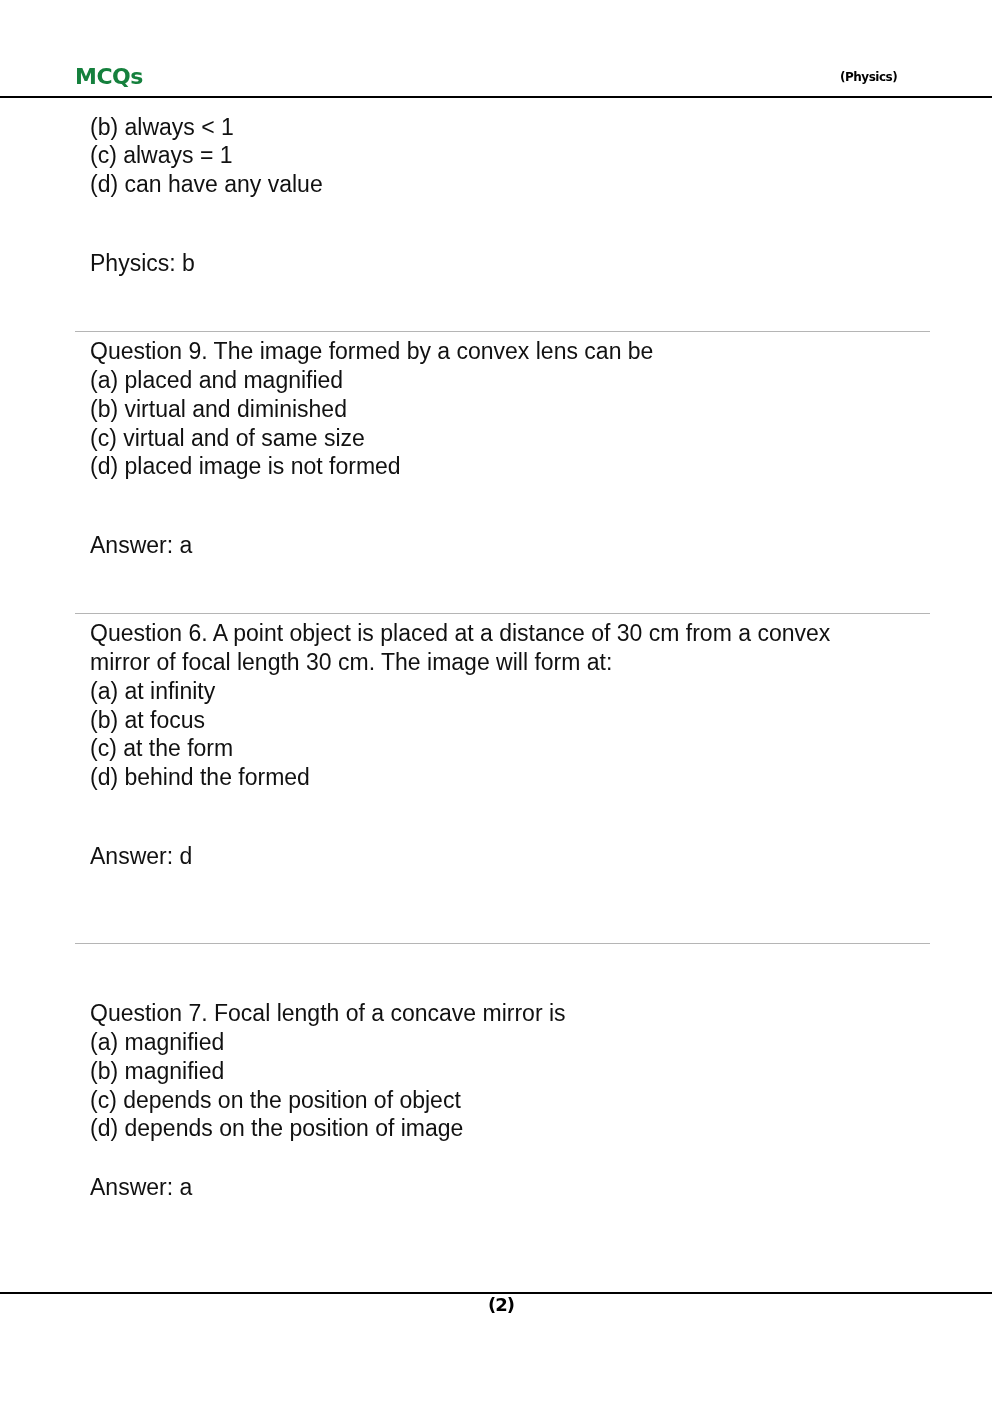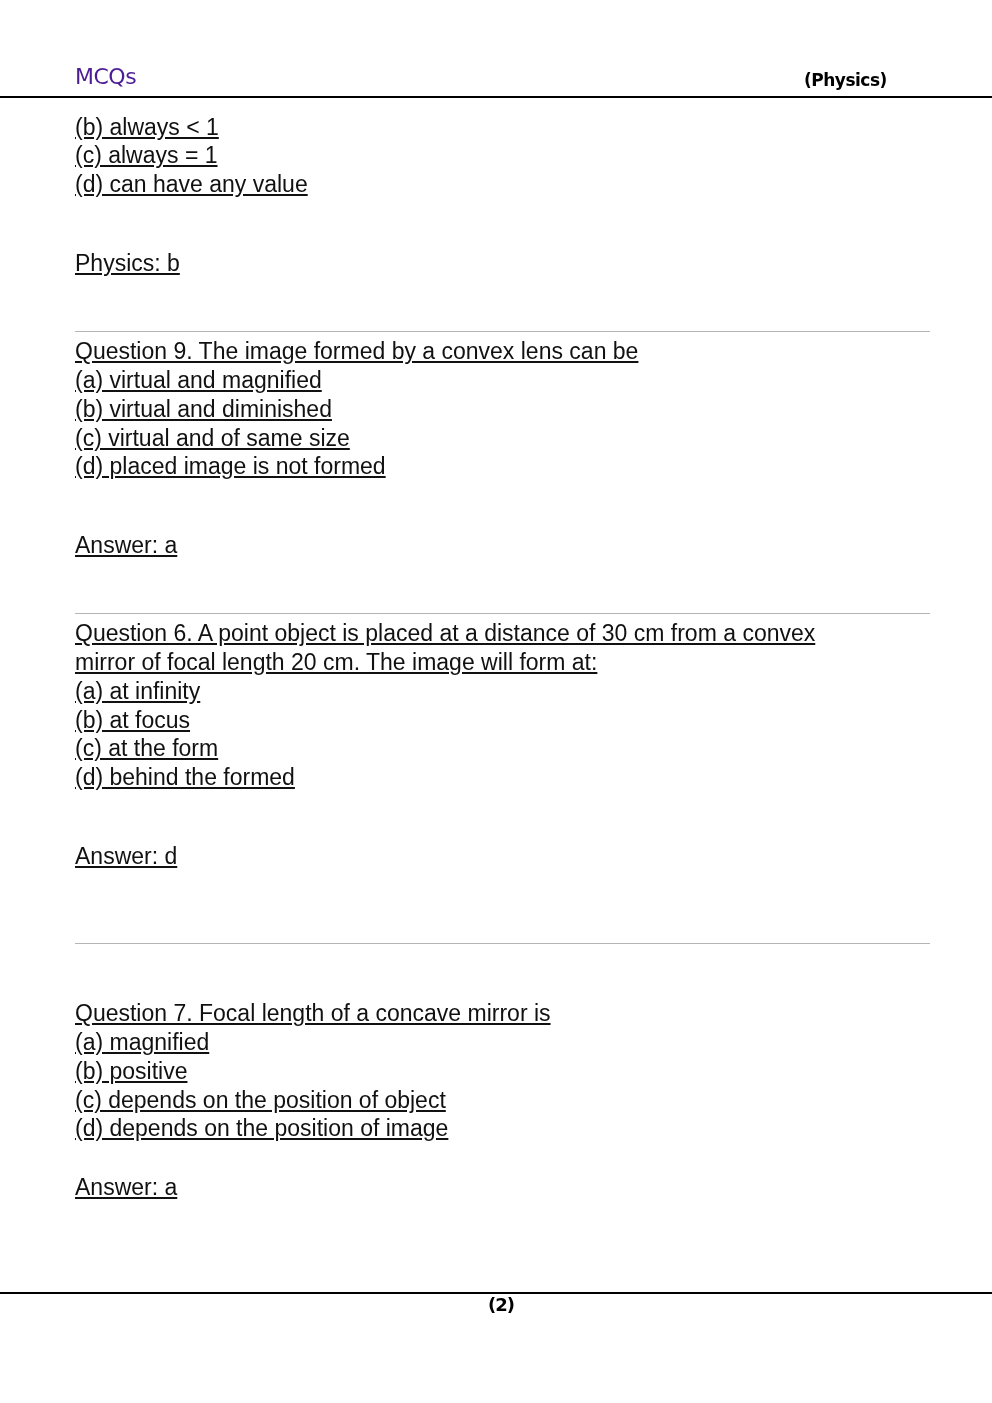--- a/index.html
+++ b/index.html
@@ -4,7 +4,7 @@
   <style>
     html, body { margin: 0; padding: 0; background: #ffffff; }
     body { width: 992px; height: 1403px; position: relative; overflow: hidden; font-family: "Liberation Sans", sans-serif; color: #111; }
-    .header-title { position: absolute; left: 75px; top: 64px; font-family: "DejaVu Sans", sans-serif; font-weight: normal; font-size: 22px; letter-spacing: -0.5px; color: #4c1d95; }
+    .header-title { position: absolute; left: 75px; top: 64px; font-family: "DejaVu Sans", sans-serif; font-weight: bold; font-size: 22px; letter-spacing: -0.5px; color: #15803d; }
     .header-subject { position: absolute; left: 804px; top: 70px; font-family: "DejaVu Sans", sans-serif; font-weight: bold; font-size: 17px; letter-spacing: -0.5px; color: #000; }
     .header-rule { position: absolute; left: 0; top: 96px; width: 992px; height: 2px; background: #000; }
     .footer-rule { position: absolute; left: 0; top: 1292px; width: 992px; height: 2px; background: #000; }

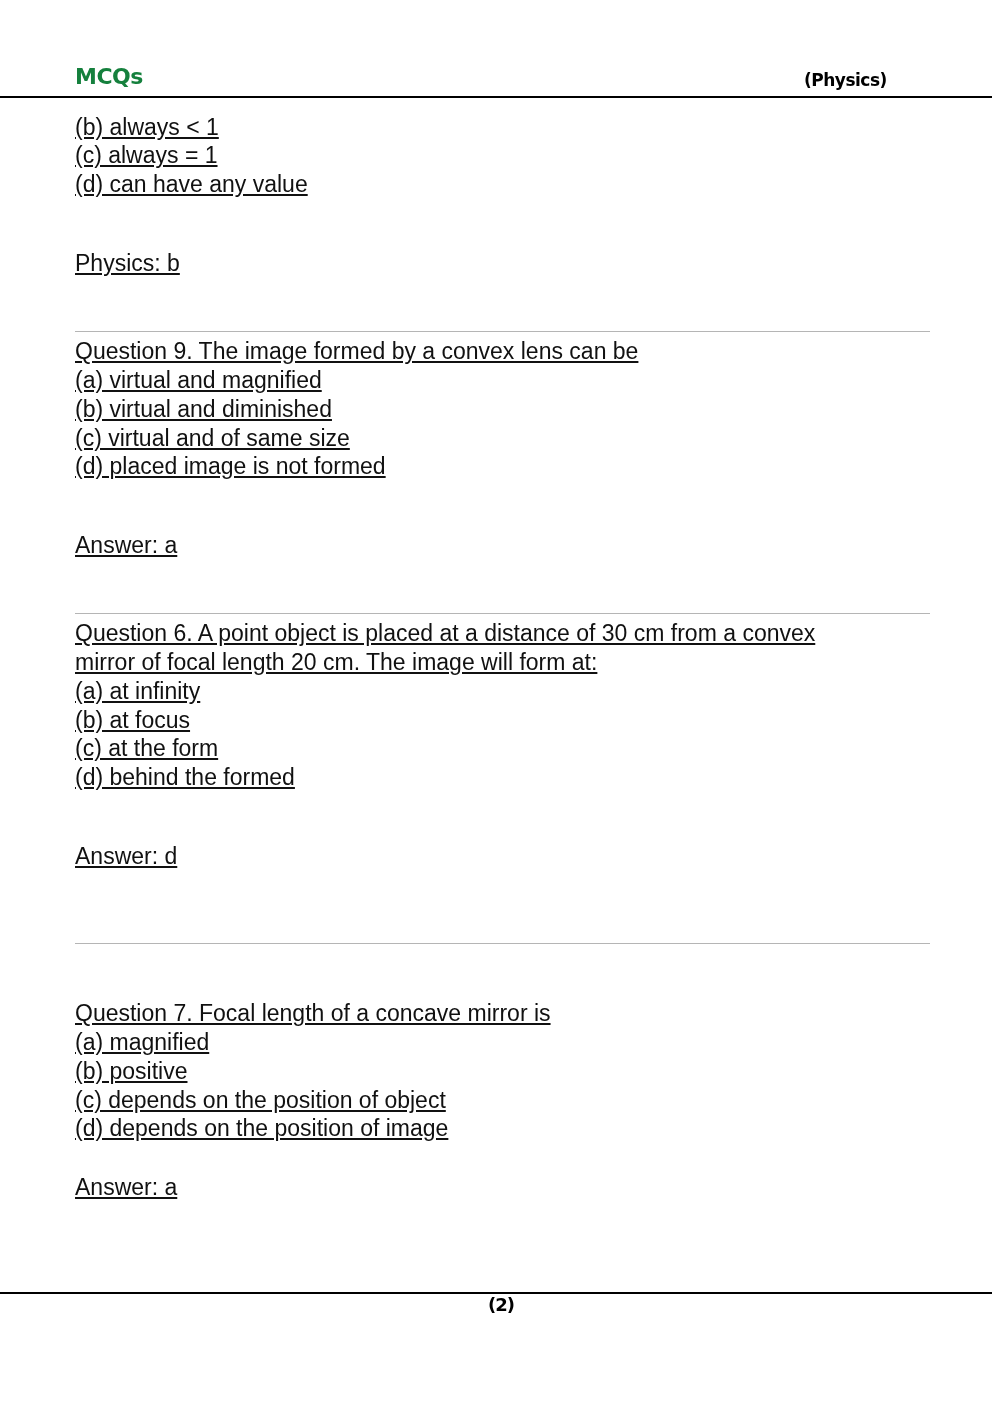--- a/index.html
+++ b/index.html
@@ -5,7 +5,7 @@
     html, body { margin: 0; padding: 0; background: #ffffff; }
     body { width: 992px; height: 1403px; position: relative; overflow: hidden; font-family: "Liberation Sans", sans-serif; color: #111; }
     .header-title { position: absolute; left: 75px; top: 64px; font-family: "DejaVu Sans", sans-serif; font-weight: bold; font-size: 22px; letter-spacing: -0.5px; color: #15803d; }
-    .header-subject { position: absolute; left: 804px; top: 70px; font-family: "DejaVu Sans", sans-serif; font-weight: bold; font-size: 17px; letter-spacing: -0.5px; color: #000; }
+    .header-subject { position: absolute; left: 840px; top: 70px; font-family: "DejaVu Sans", sans-serif; font-weight: bold; font-size: 12px; letter-spacing: -0.5px; color: #000; }
     .header-rule { position: absolute; left: 0; top: 96px; width: 992px; height: 2px; background: #000; }
     .footer-rule { position: absolute; left: 0; top: 1292px; width: 992px; height: 2px; background: #000; }
     .page-number { position: absolute; left: 488px; top: 1294px; font-family: "DejaVu Sans", sans-serif; font-weight: bold; font-size: 18px; letter-spacing: -1px; color: #000; }

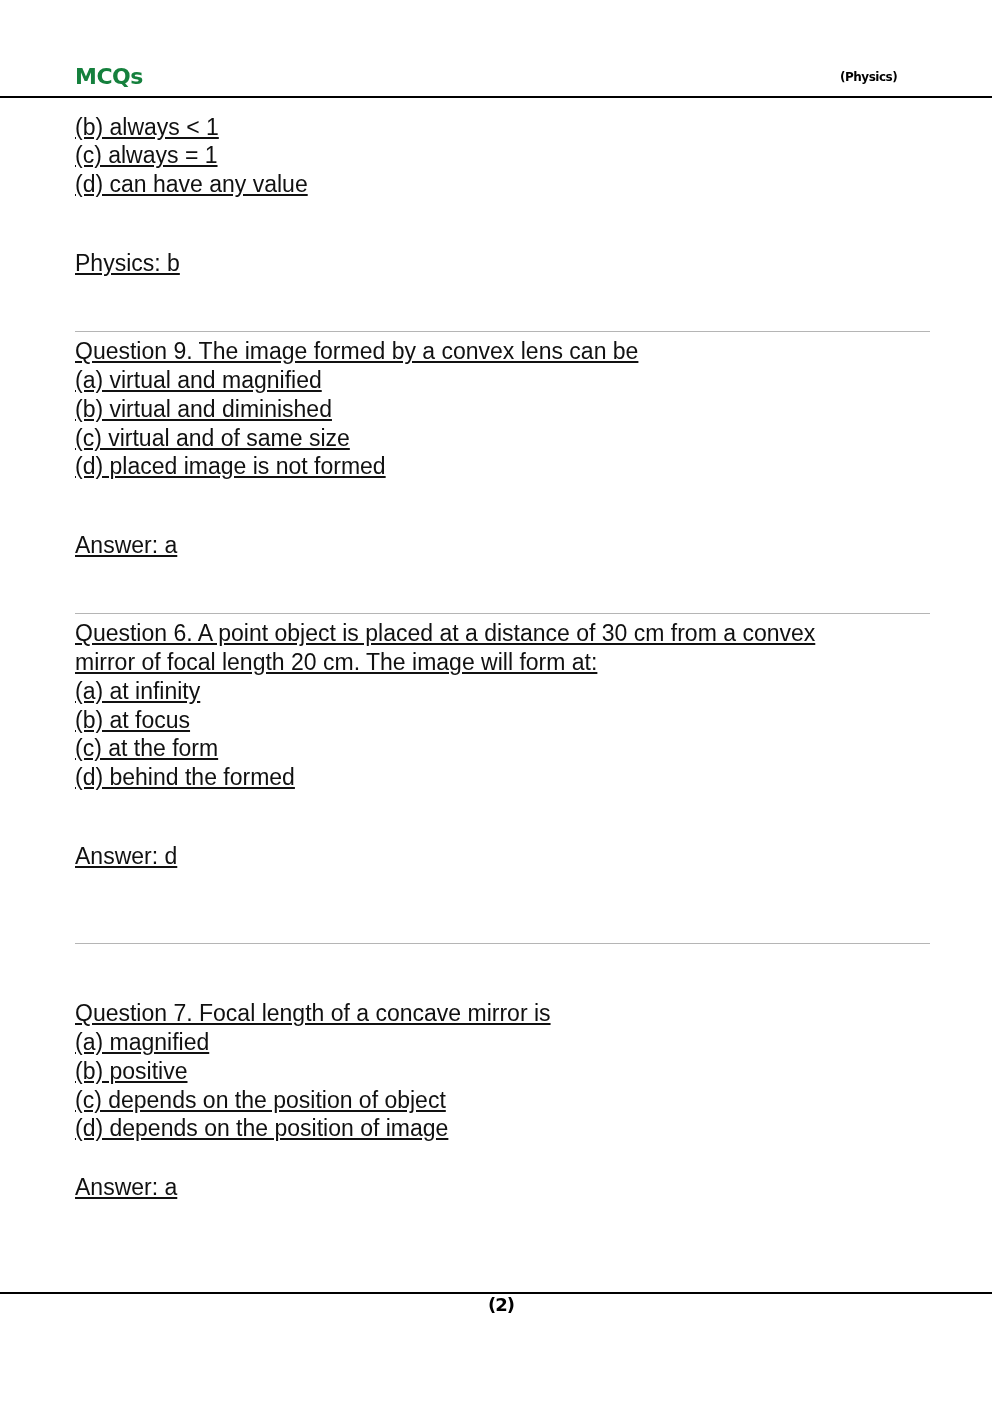--- a/index.html
+++ b/index.html
@@ -9,7 +9,7 @@
     .header-rule { position: absolute; left: 0; top: 96px; width: 992px; height: 2px; background: #000; }
     .footer-rule { position: absolute; left: 0; top: 1292px; width: 992px; height: 2px; background: #000; }
     .page-number { position: absolute; left: 488px; top: 1294px; font-family: "DejaVu Sans", sans-serif; font-weight: bold; font-size: 18px; letter-spacing: -1px; color: #000; }
-    .line { position: absolute; left: 75px; font-size: 23px; line-height: 29px; white-space: nowrap; color: #111; text-decoration: underline; }
+    .line { position: absolute; left: 90px; font-size: 23px; line-height: 29px; white-space: nowrap; color: #111; }
     .divider { position: absolute; left: 75px; width: 855px; height: 1px; background: #b5b5b5; }
   </style>
 </head>

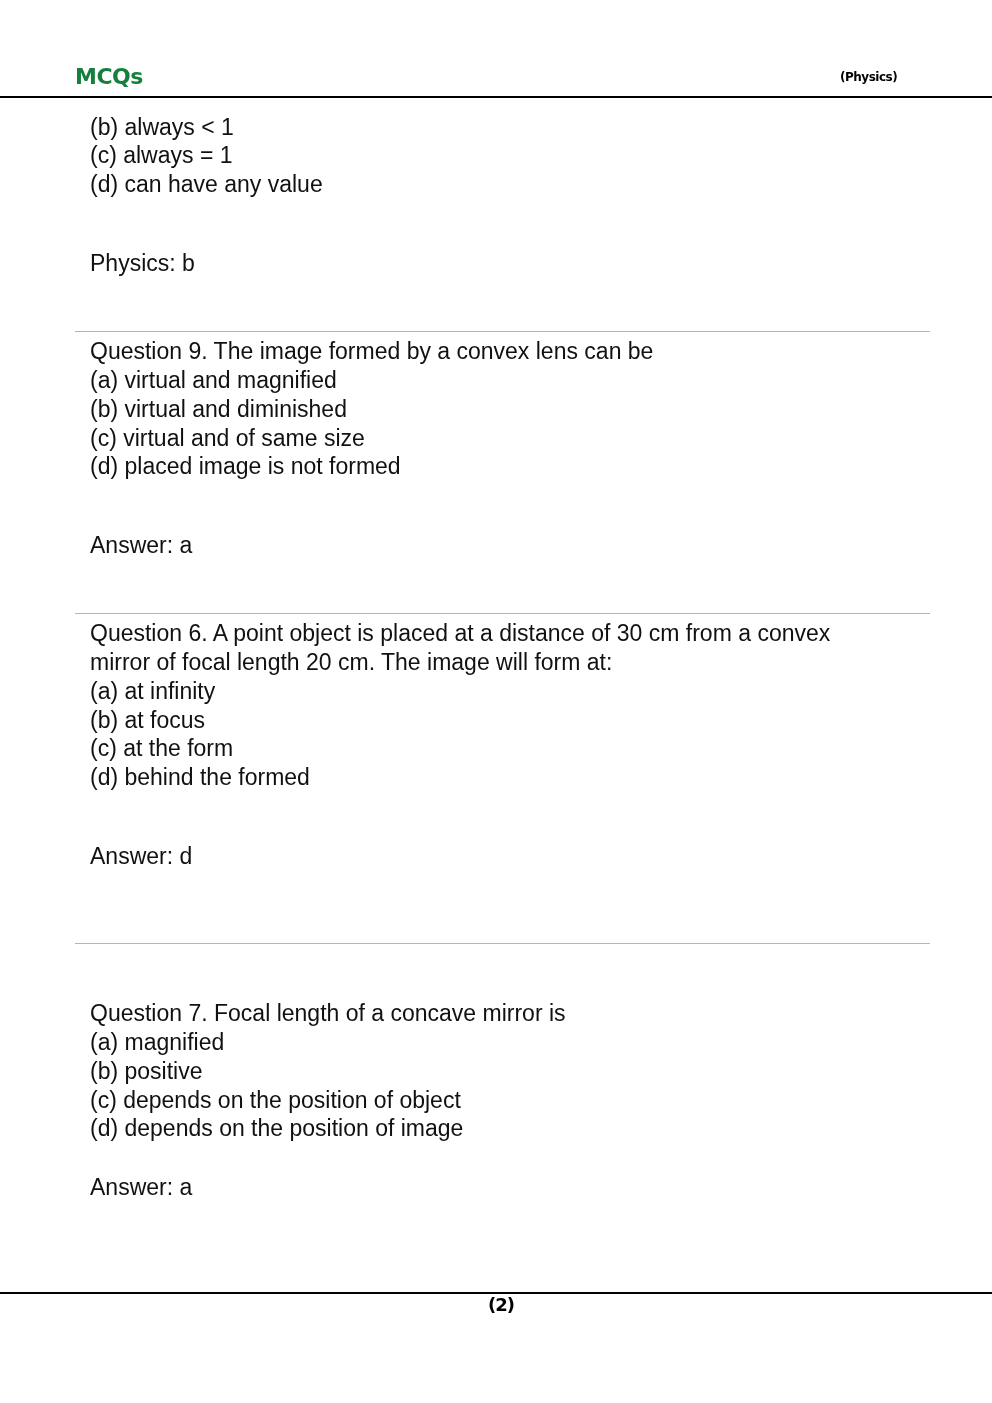--- a/index.html
+++ b/index.html
@@ -32,7 +32,7 @@
 
 <div>
   <div class="line" style="top:337px">Question 9. The image formed by a convex lens can be</div>
-  <div class="line" style="top:366px">(a) virtual and magnified</div>
+  <div class="line" style="top:366px">(a) placed and magnified</div>
   <div class="line" style="top:395px">(b) virtual and diminished</div>
   <div class="line" style="top:424px">(c) virtual and of same size</div>
   <div class="line" style="top:452px">(d) placed image is not formed</div>

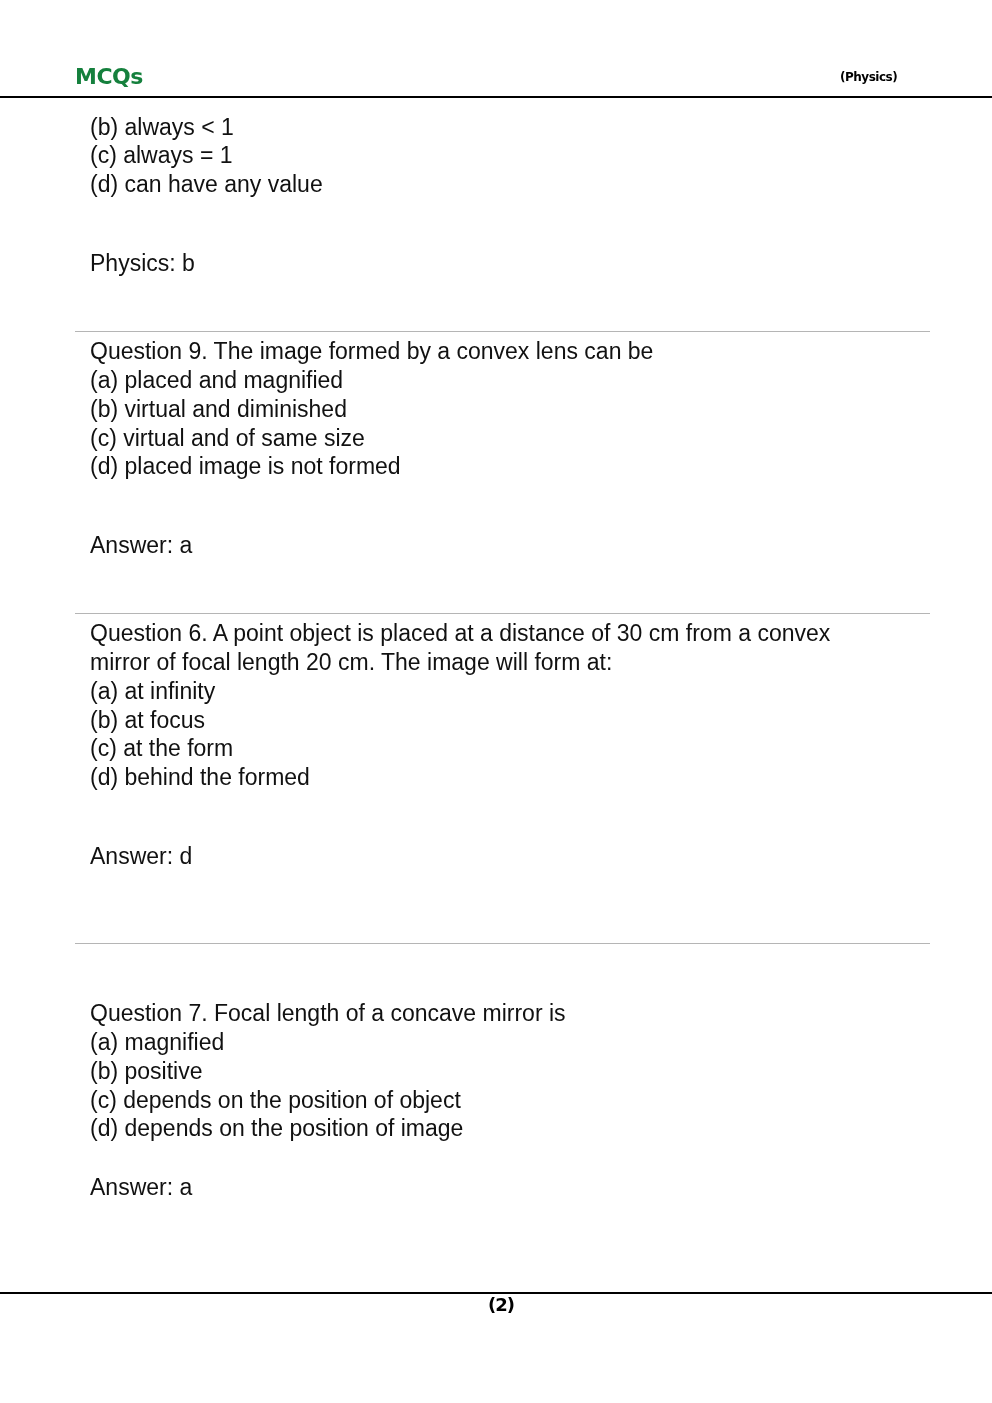--- a/index.html
+++ b/index.html
@@ -43,7 +43,7 @@
 
 <div>
   <div class="line" style="top:619px">Question 6. A point object is placed at a distance of 30 cm from a convex</div>
-  <div class="line" style="top:648px">mirror of focal length 20 cm. The image will form at:</div>
+  <div class="line" style="top:648px">mirror of focal length 30 cm. The image will form at:</div>
   <div class="line" style="top:677px">(a) at infinity</div>
   <div class="line" style="top:706px">(b) at focus</div>
   <div class="line" style="top:734px">(c) at the form</div>

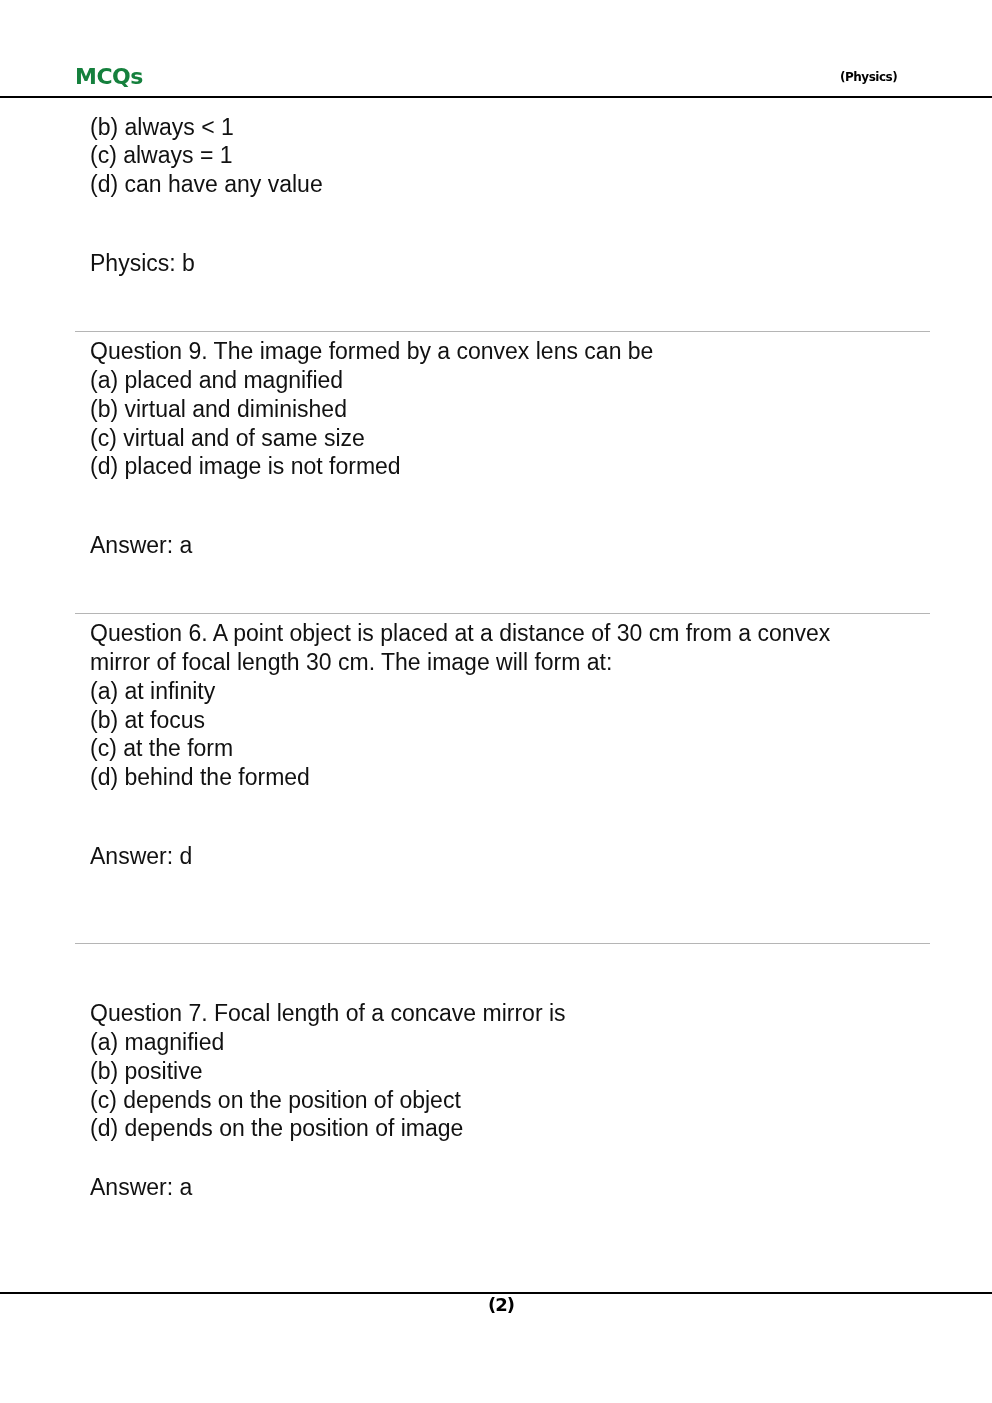--- a/index.html
+++ b/index.html
@@ -56,7 +56,7 @@
 <div>
   <div class="line" style="top:999px">Question 7. Focal length of a concave mirror is</div>
   <div class="line" style="top:1028px">(a) magnified</div>
-  <div class="line" style="top:1057px">(b) positive</div>
+  <div class="line" style="top:1057px">(b) magnified</div>
   <div class="line" style="top:1086px">(c) depends on the position of object</div>
   <div class="line" style="top:1114px">(d) depends on the position of image</div>
   <div class="line" style="top:1173px">Answer: a</div>

